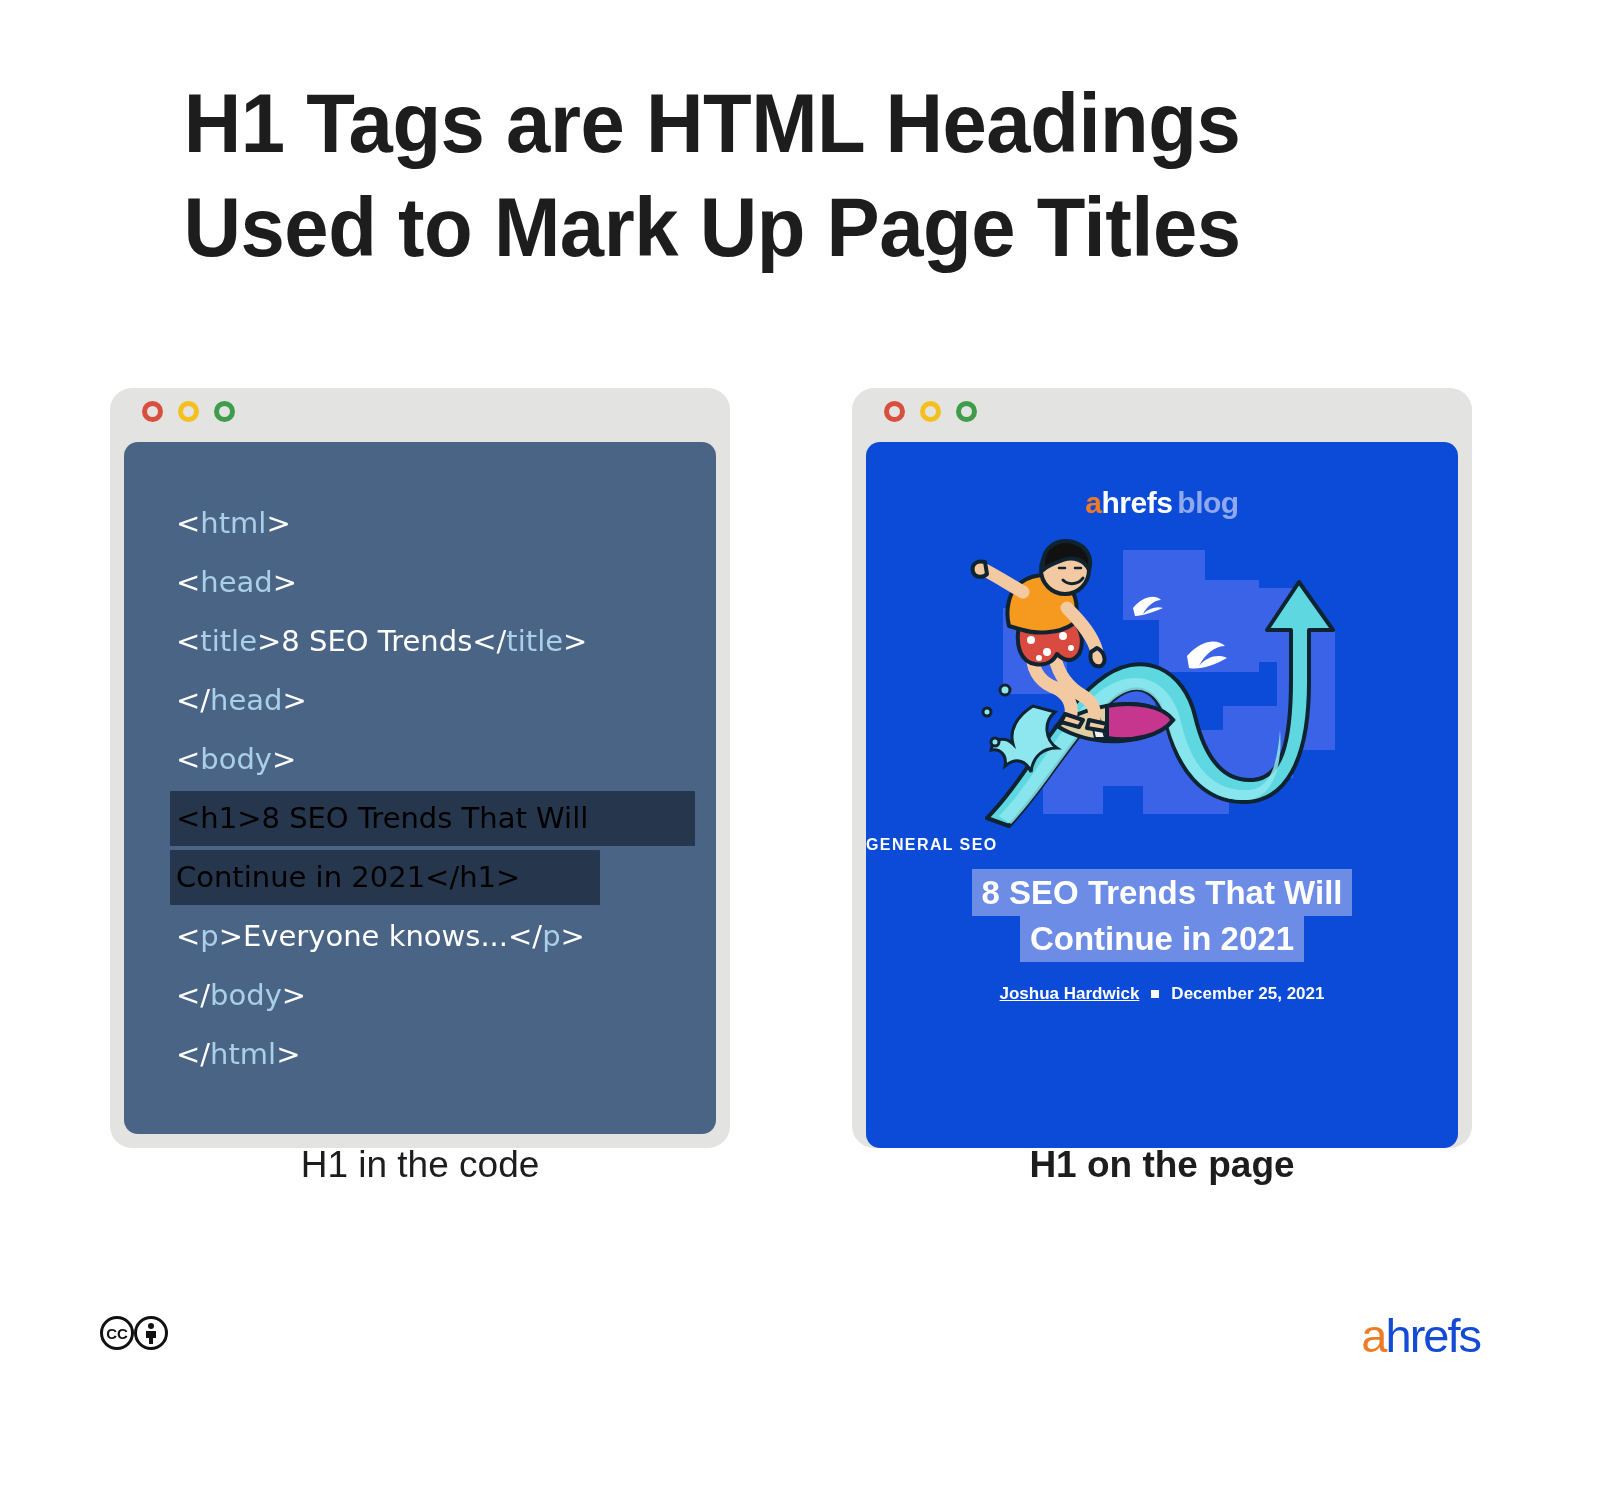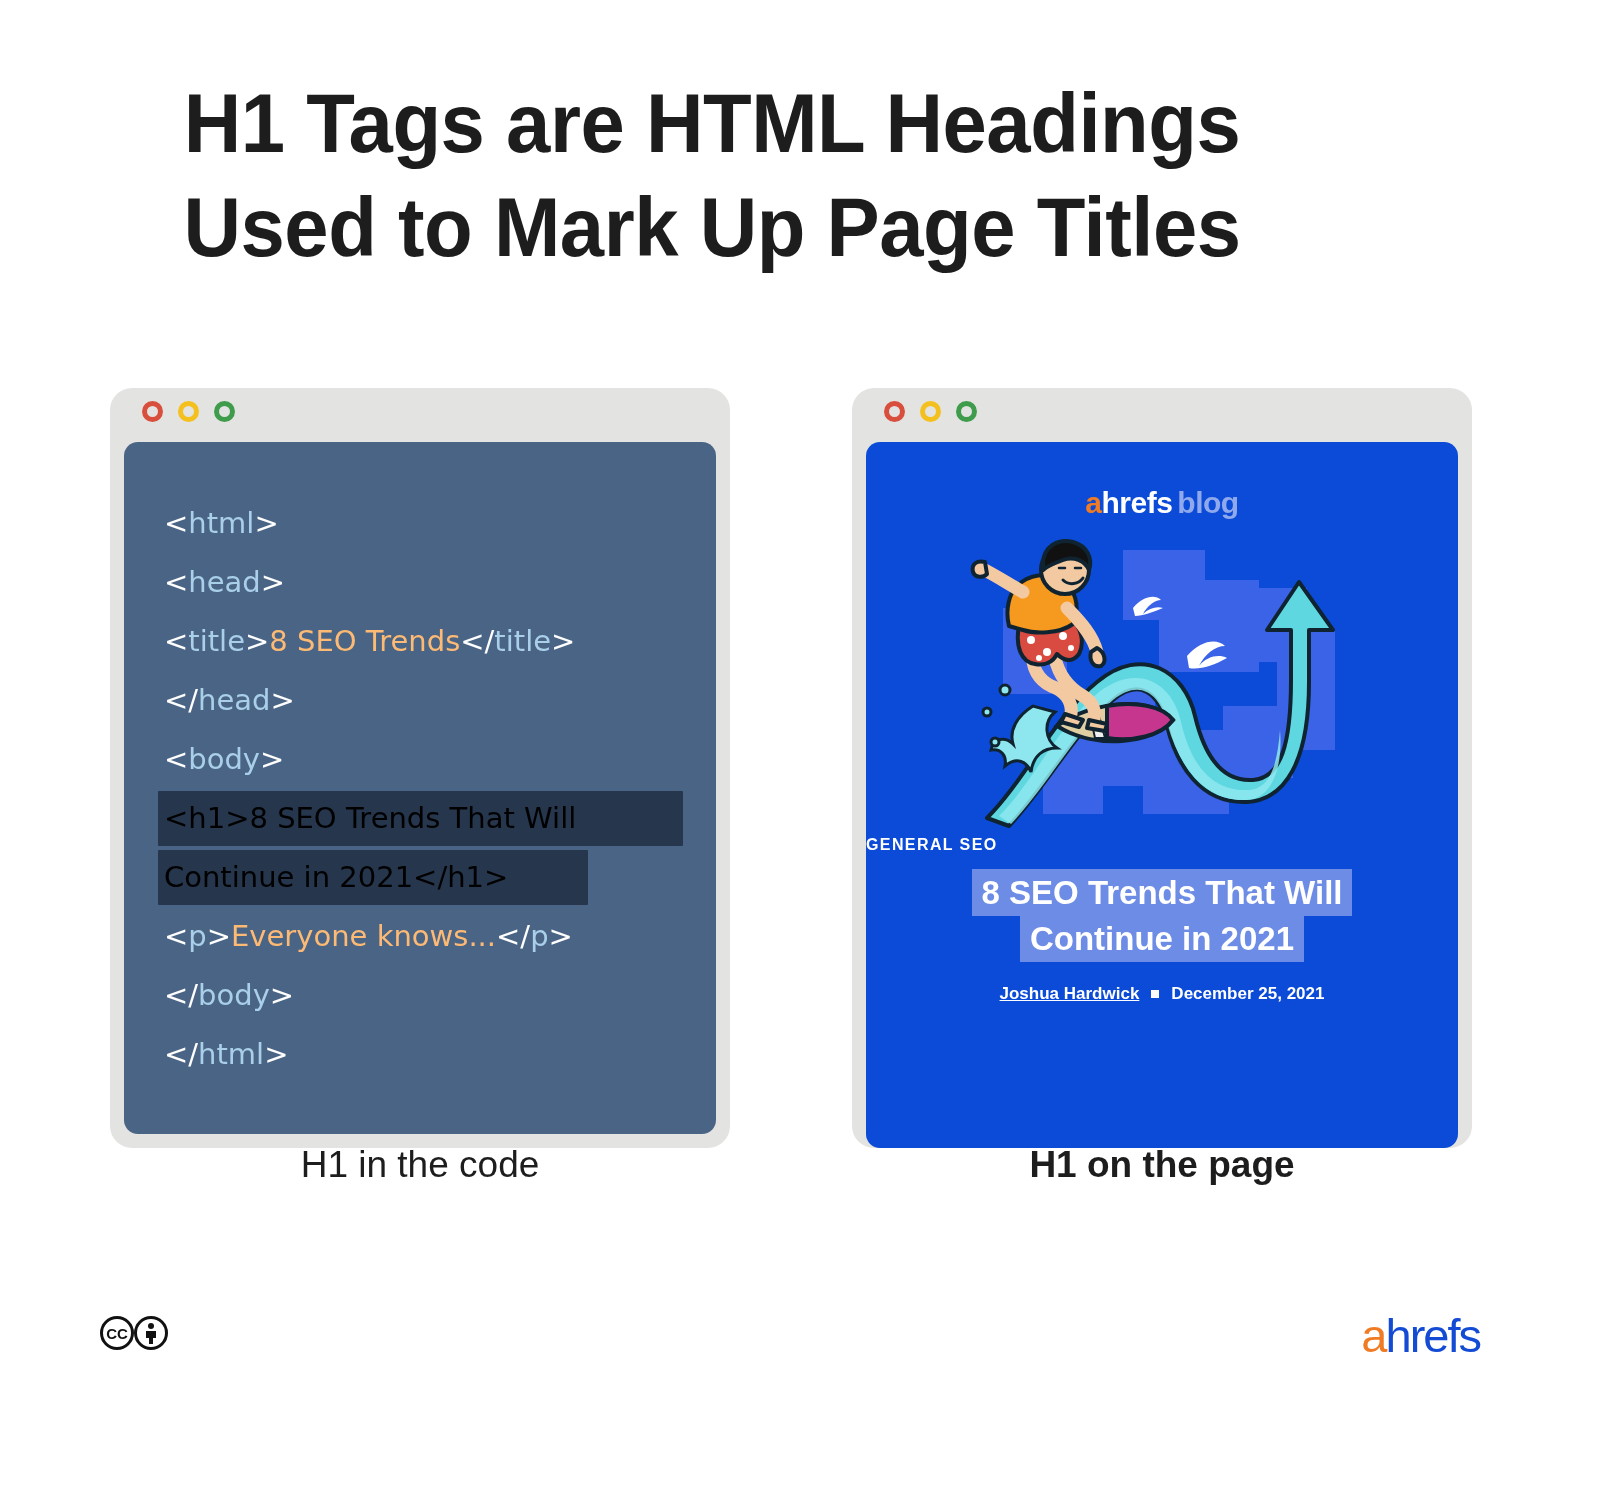--- a/index.html
+++ b/index.html
@@ -91,7 +91,7 @@
     background: #4a6485;
     border-radius: 14px;
     box-sizing: border-box;
-    padding: 52px 0 0 4px;
+    padding: 52px 0 0 16px;
     overflow: hidden;
   }
   .code-line {

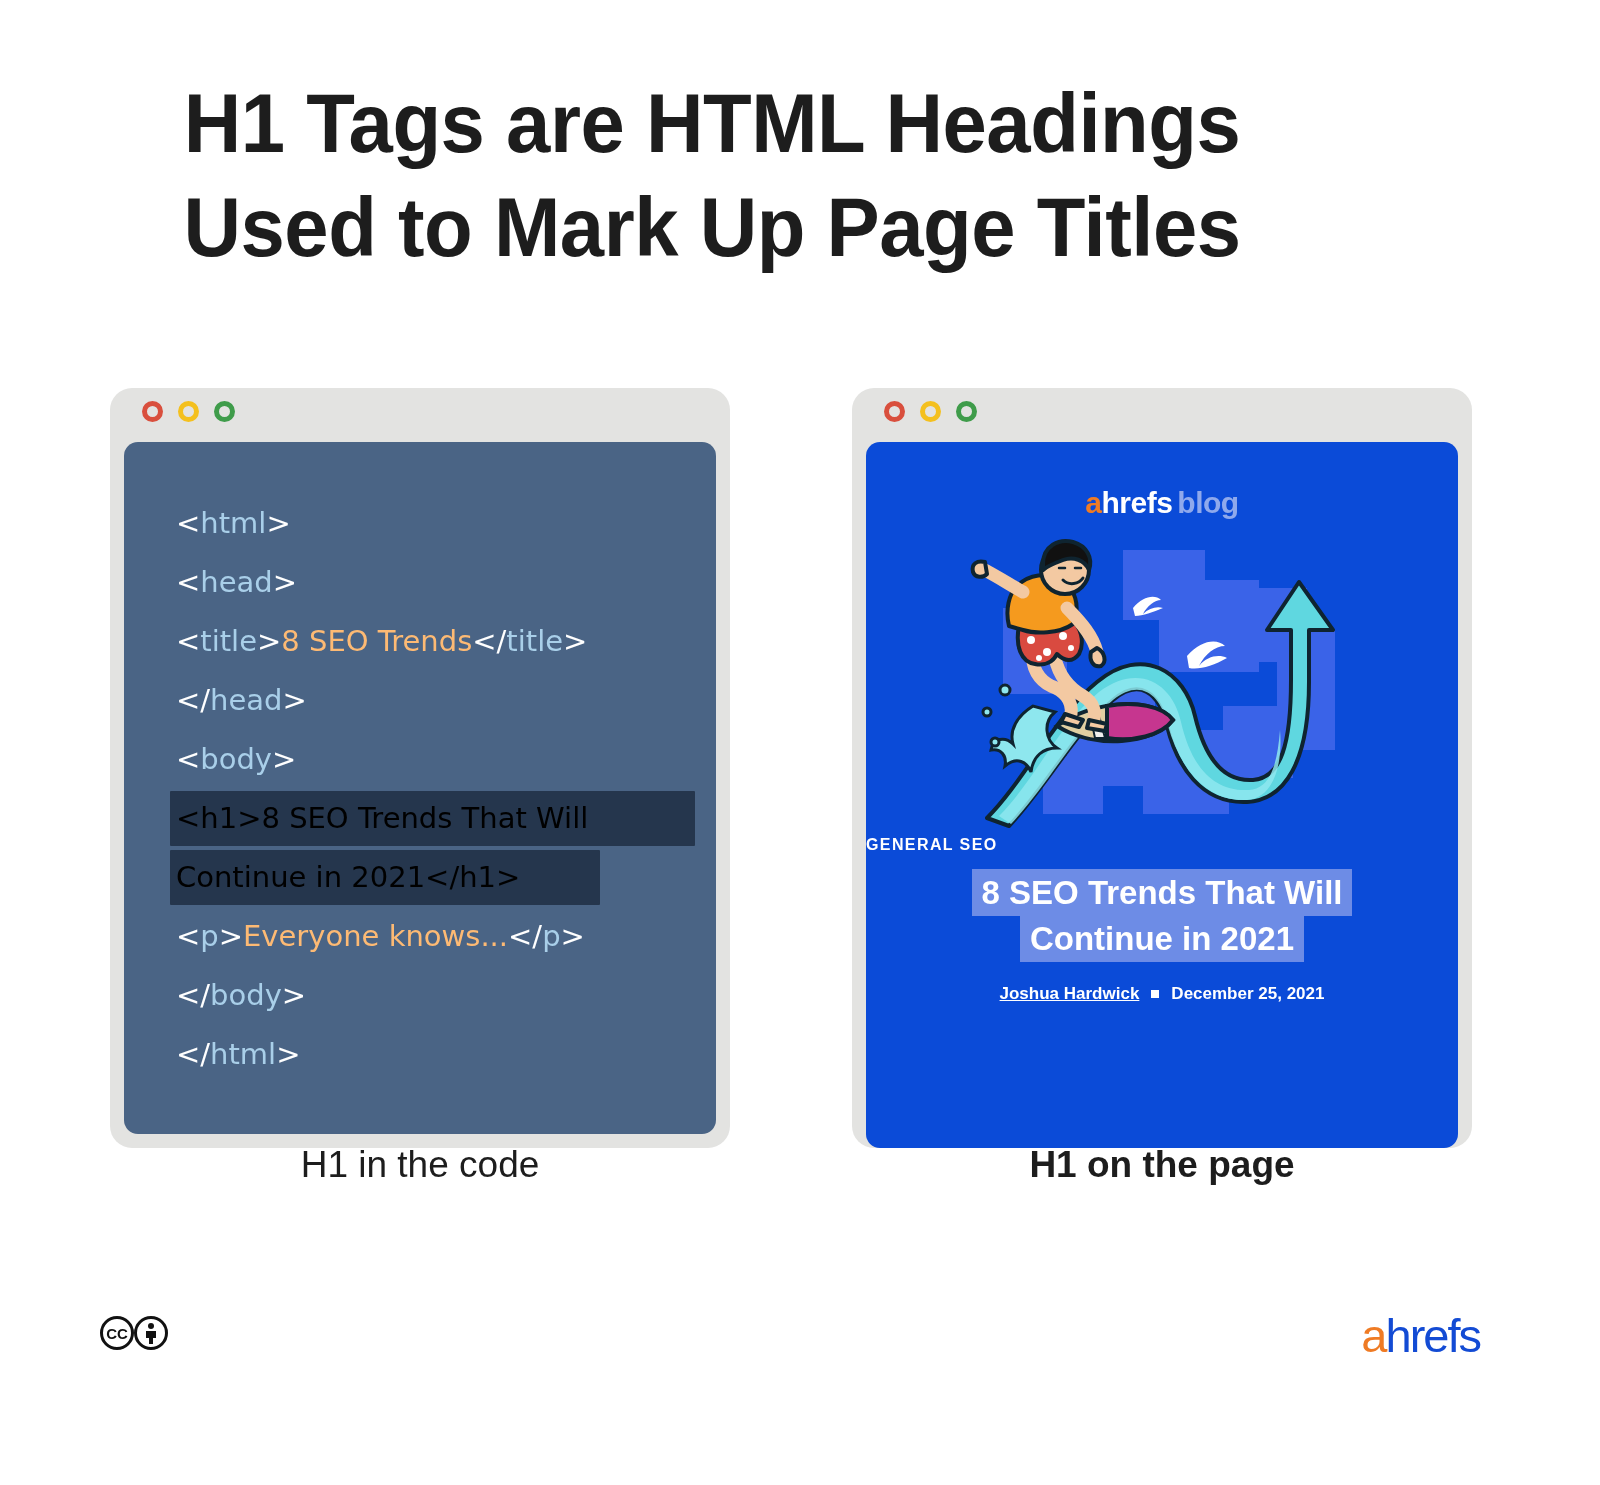--- a/index.html
+++ b/index.html
@@ -104,7 +104,7 @@
   }
   .code-line .tag  { color: #a9cfe9; }
   .code-line .brk  { color: #ffffff; }
-  .code-line .txt  { color: #fdba74; }
+  .code-line .txt  { color: #ffffff; }
 
   .hl-block {
     position: relative;

